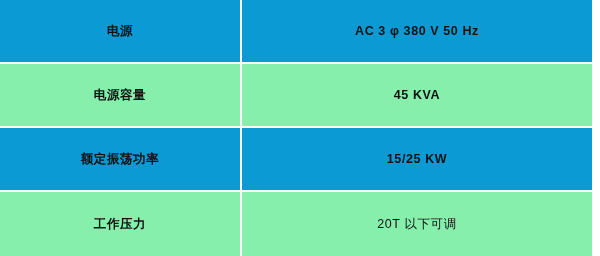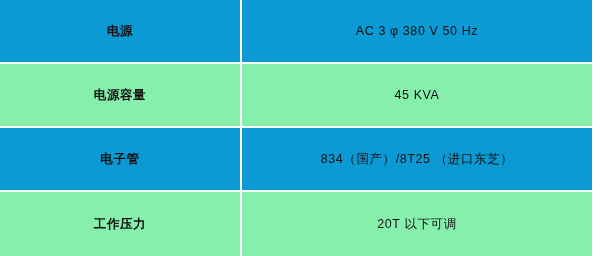--- a/index.html
+++ b/index.html
@@ -64,6 +64,7 @@
   .val-wide {
     letter-spacing: 0.9px;
     font-size: 12px;
+    font-weight: bold;
   }
 
   .val-cjk {

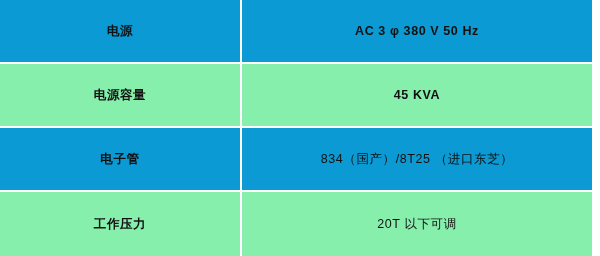--- a/index.html
+++ b/index.html
@@ -91,6 +91,10 @@
       <td class="col-value val-wide">45 KVA</td>
     </tr>
 
+    <tr class="row-blue">
+      <td class="col-label lbl">额定振荡功率</td>
+      <td class="col-value val-wide">15/25 KW</td>
+    </tr>
 
 
     <tr class="row-blue">

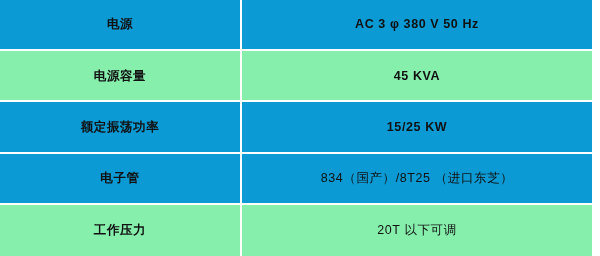--- a/index.html
+++ b/index.html
@@ -97,10 +97,6 @@
     </tr>
 
 
-    <tr class="row-blue">
-      <td class="col-label lbl">电子管</td>
-      <td class="col-value val-cjk">834（国产）/8T25 （进口东芝）</td>
-    </tr>
 
 
 

